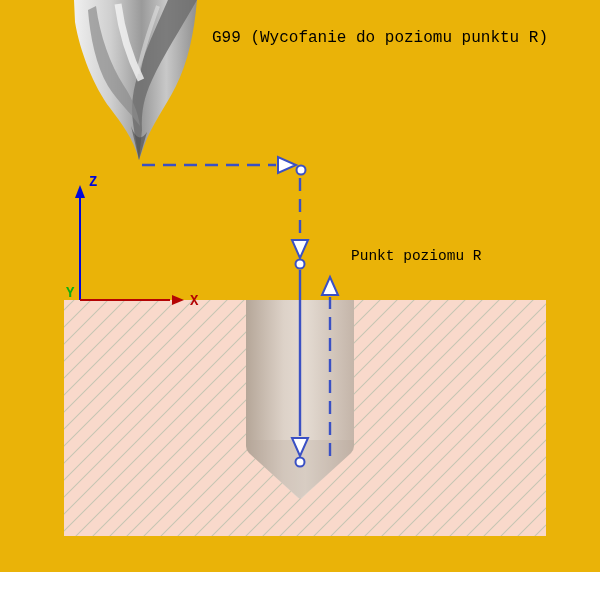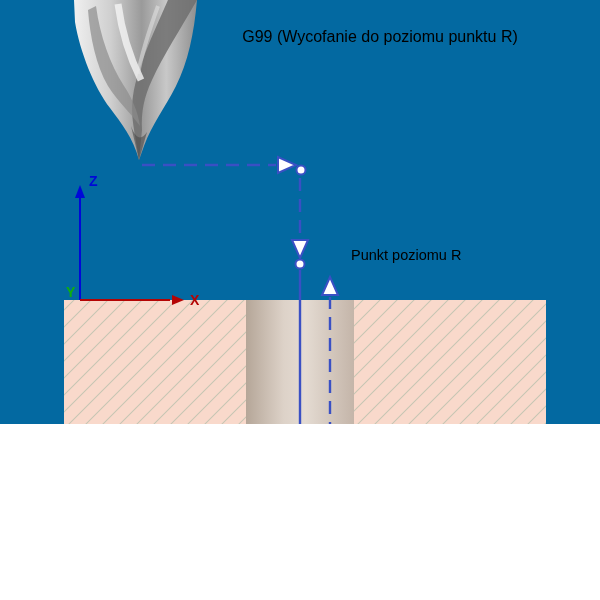--- a/index.html
+++ b/index.html
@@ -4,8 +4,8 @@
 <style>
   html,body{margin:0;padding:0;background:#ffffff;}
   .canvas{
-    position:relative;width:600px;height:424px;background:#0369a1;
-    font-family:Liberation Sans, sans-serif;overflow:hidden;
+    position:relative;width:600px;height:572px;background:#eab308;
+    font-family:Liberation Mono, monospace;overflow:hidden;
   }
   svg{display:block;}
   .title-text{font-size:16px;fill:#000000;}

